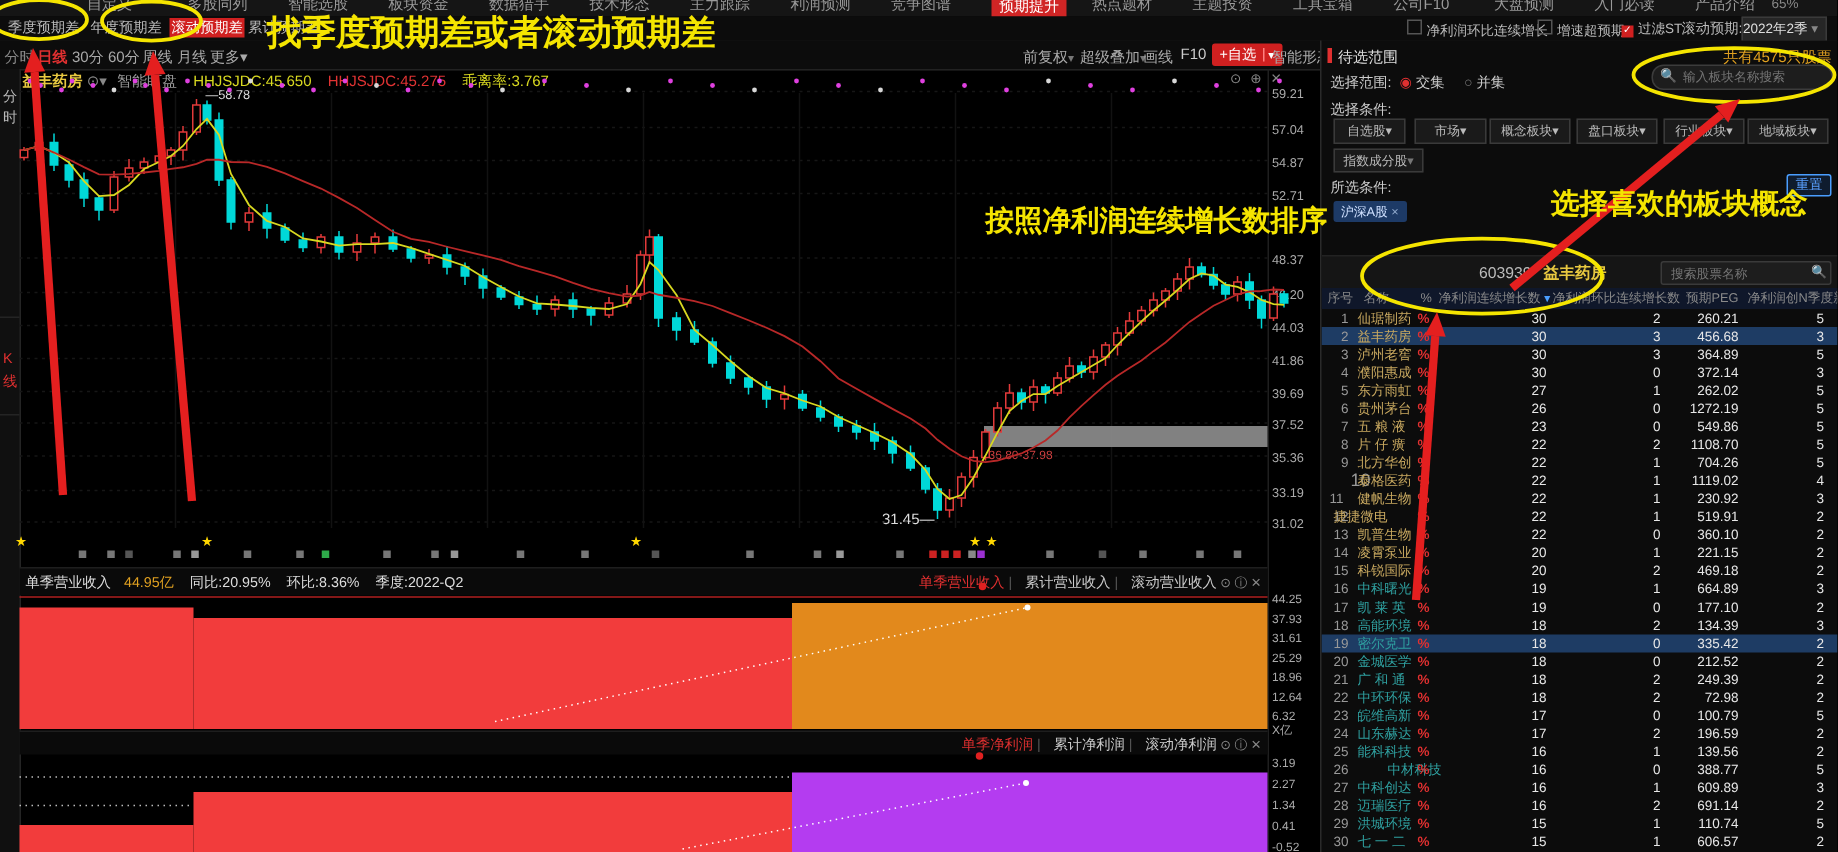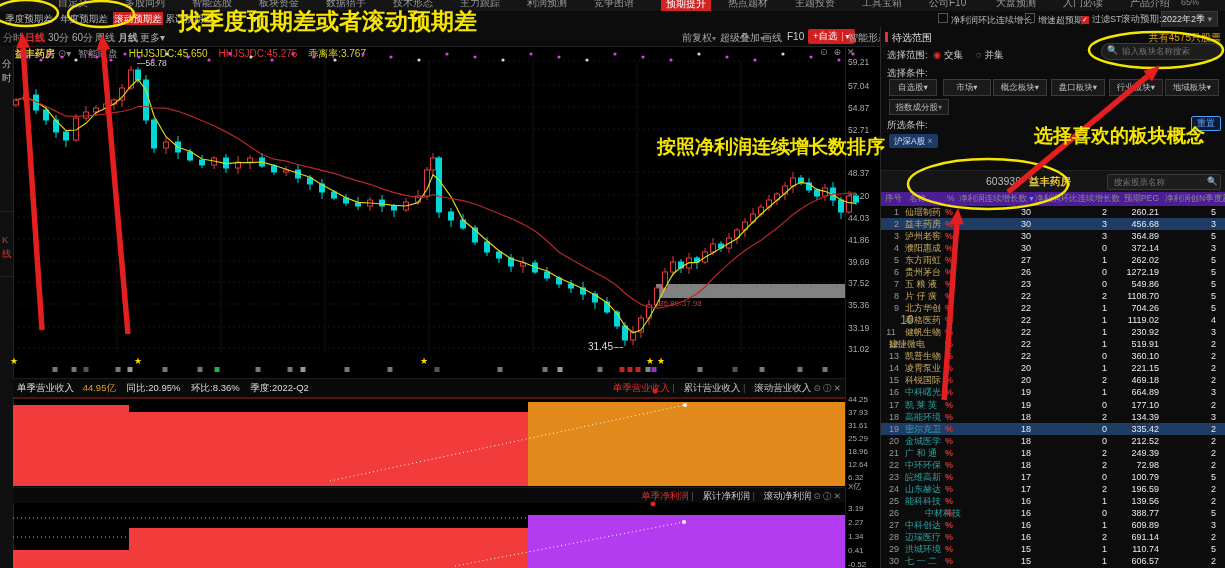--- a/index.html
+++ b/index.html
@@ -69,7 +69,7 @@
       <div style="position: absolute; left: 48px; top: 4px; font-size: 10px; white-space: nowrap; color: rgb(170, 170, 170); font-weight: normal;">30分</div>
       <div style="position: absolute; left: 72px; top: 4px; font-size: 10px; white-space: nowrap; color: rgb(170, 170, 170); font-weight: normal;">60分</div>
       <div style="position: absolute; left: 95px; top: 4px; font-size: 10px; white-space: nowrap; color: rgb(170, 170, 170); font-weight: normal;">周线</div>
-      <div style="position: absolute; left: 118px; top: 4px; font-size: 10px; white-space: nowrap; color: rgb(170, 170, 170); font-weight: bold;">月线</div>
+      <div style="position: absolute; left: 118px; top: 4px; font-size: 10px; white-space: nowrap; color: rgb(170, 170, 170); font-weight: normal;">月线</div>
       <div style="position: absolute; left: 140px; top: 4px; font-size: 10px; white-space: nowrap; color: rgb(170, 170, 170); font-weight: normal;">更多▾</div>
     </div>
 

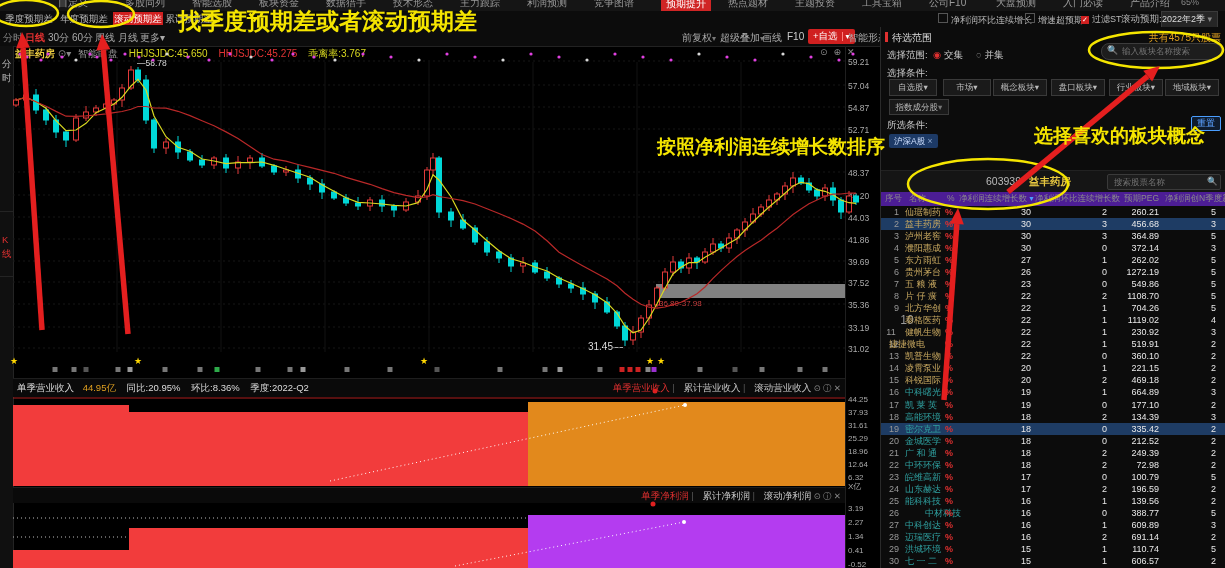--- a/index.html
+++ b/index.html
@@ -197,7 +197,7 @@
       </span>
     </div>
 
-    <div id="tableHeader" class="abs" style="left:0;top:165px;width:345px;height:14px;background:#4c1d95;">
+    <div id="tableHeader" class="abs" style="left:0;top:165px;width:345px;height:14px;background:#0f172a;">
         <div style="position: absolute; left: 4px; top: 1px; font-size: 8.5px; color: rgb(138, 138, 138);">序号</div>
         <div style="position: absolute; left: 28px; top: 1px; font-size: 8.5px; color: rgb(138, 138, 138);">名称</div>
         <div style="position: absolute; left: 66px; top: 1px; font-size: 8.5px; color: rgb(138, 138, 138);">%</div>

